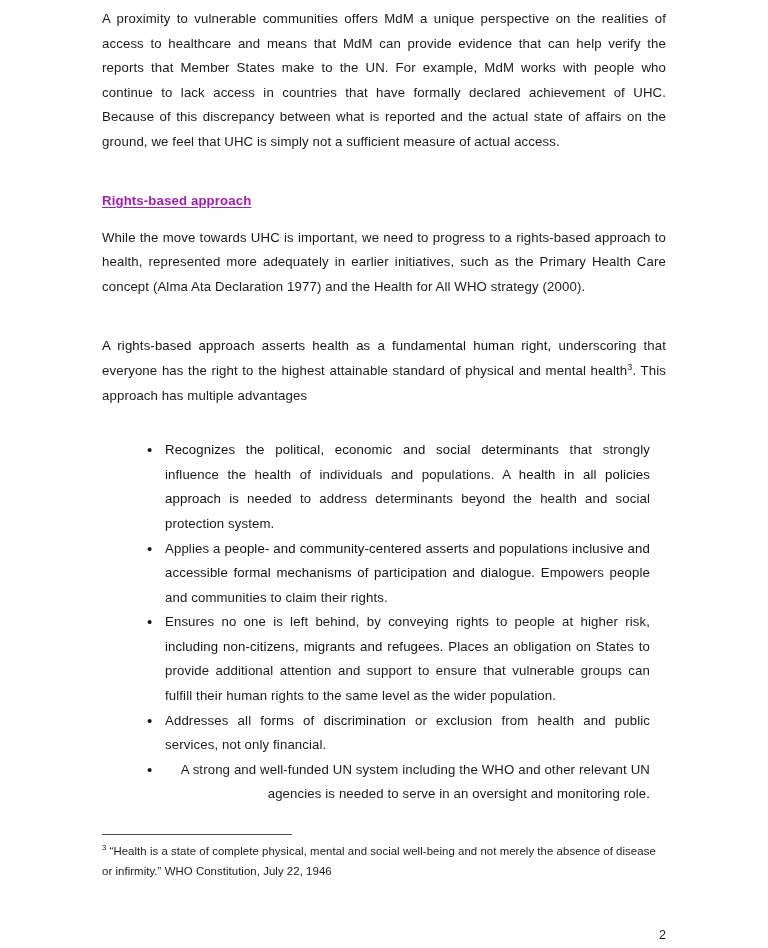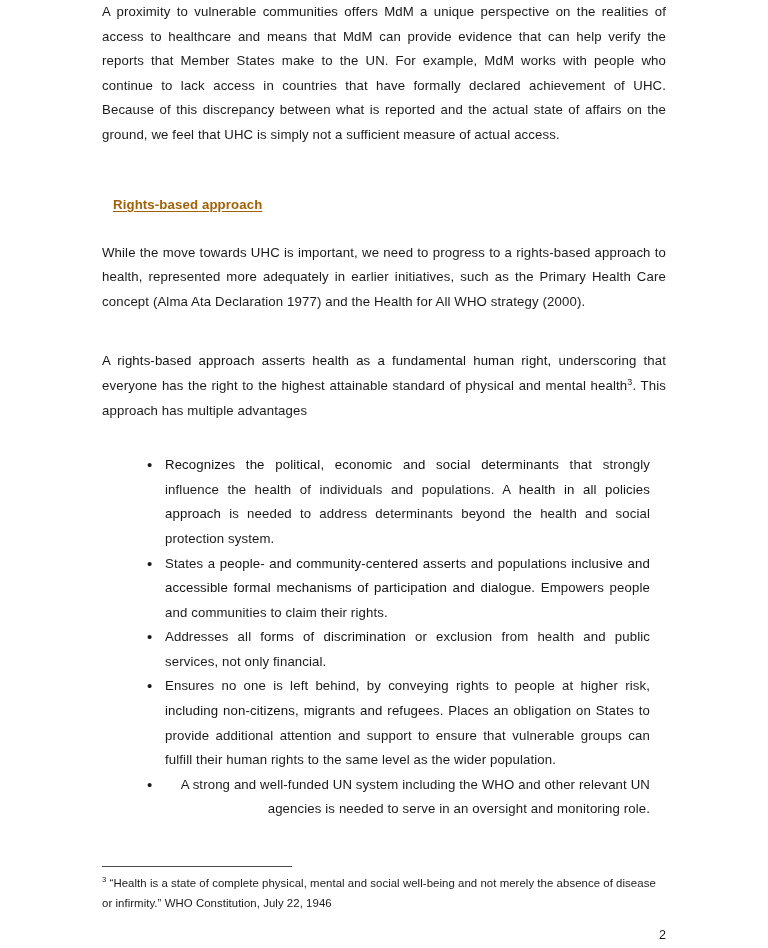--- a/index.html
+++ b/index.html
@@ -39,6 +39,7 @@
   }
 
   p.first-par {
+    padding-top: 7px;
   }
 
   .gap-lg { height: 35px; }

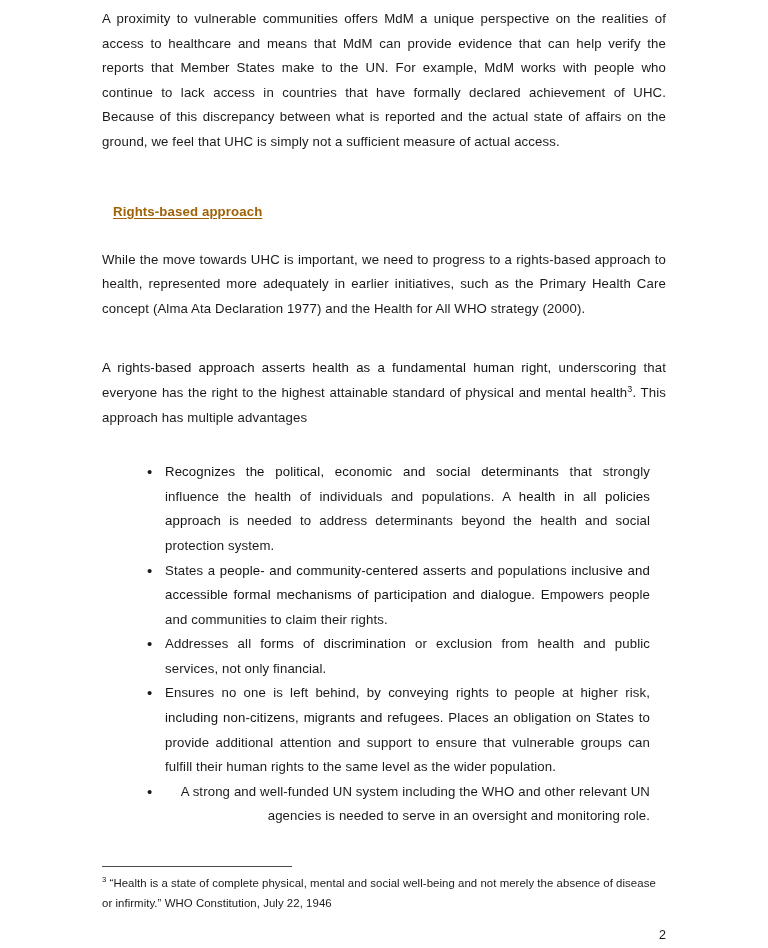--- a/index.html
+++ b/index.html
@@ -46,11 +46,11 @@
   .gap-sm { height: 14px; }
 
   h2.section-heading {
-    margin: 11px;
+    margin: 0;
     font-size: 13.2px;
     line-height: 22px;
     font-weight: bold;
-    color: #a16207;
+    color: #a21caf;
     text-decoration: underline;
     text-underline-offset: 2px;
     letter-spacing: 0.01em;

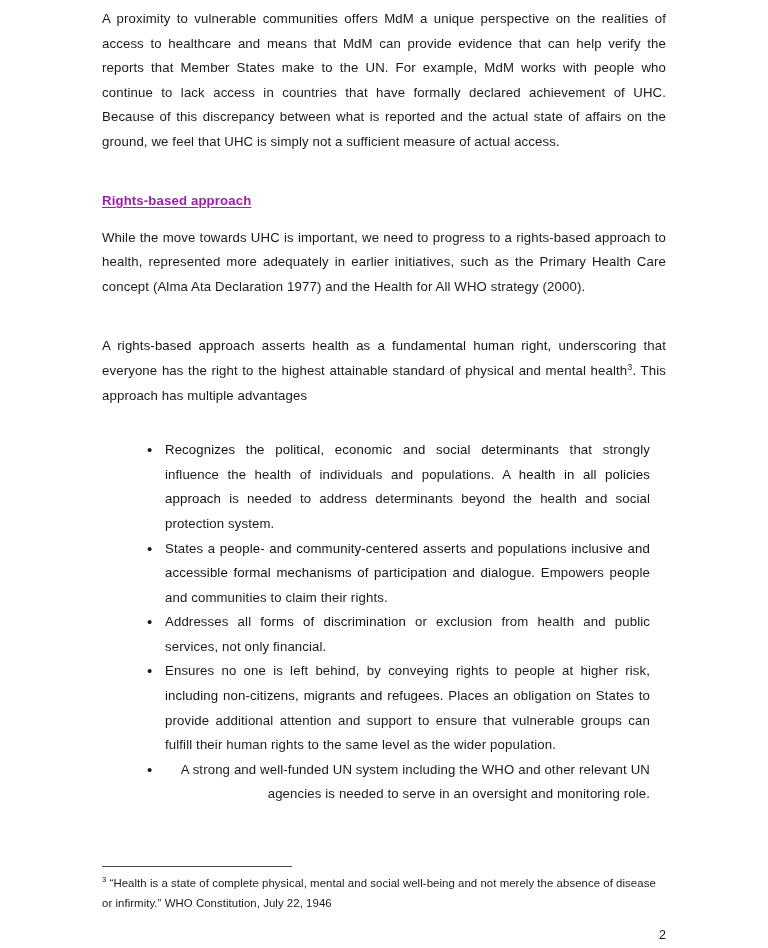--- a/index.html
+++ b/index.html
@@ -156,7 +156,7 @@
 
     <ul class="bullets" id="bullet-list">
         <li><b>Recognizes the political, economic and social determinants</b><span> that strongly influence the health of individuals and populations. A </span><b>health in all policies approach</b><span> is needed to address determinants beyond the health and social protection system.</span></li>
-        <li><span>States a </span><b>people- and community-centered asserts</b><span> and populations </span><b>inclusive and accessible formal mechanisms of participation and dialogue</b><span>. Empowers people and communities to claim their rights.</span></li>
+        <li><span>Applies a </span><b>people- and community-centered asserts</b><span> and populations </span><b>inclusive and accessible formal mechanisms of participation and dialogue</b><span>. Empowers people and communities to claim their rights.</span></li>
         <li><span>Addresses all </span><b>forms of discrimination</b><span> or exclusion from health and public services, not only financial.</span></li>
         <li><span>Ensures no one is left behind, by conveying rights to people at higher risk</span><b>, including non-citizens, migrants and refugees.</b><span> Places an obligation on States to provide additional attention and support to ensure that vulnerable groups can fulfill their human rights to the same level as the wider population.</span></li>
         <li class="ragged"><span>A strong and well-funded UN system including the WHO and other relevant UN agencies is needed to serve in an oversight and monitoring role.</span></li>

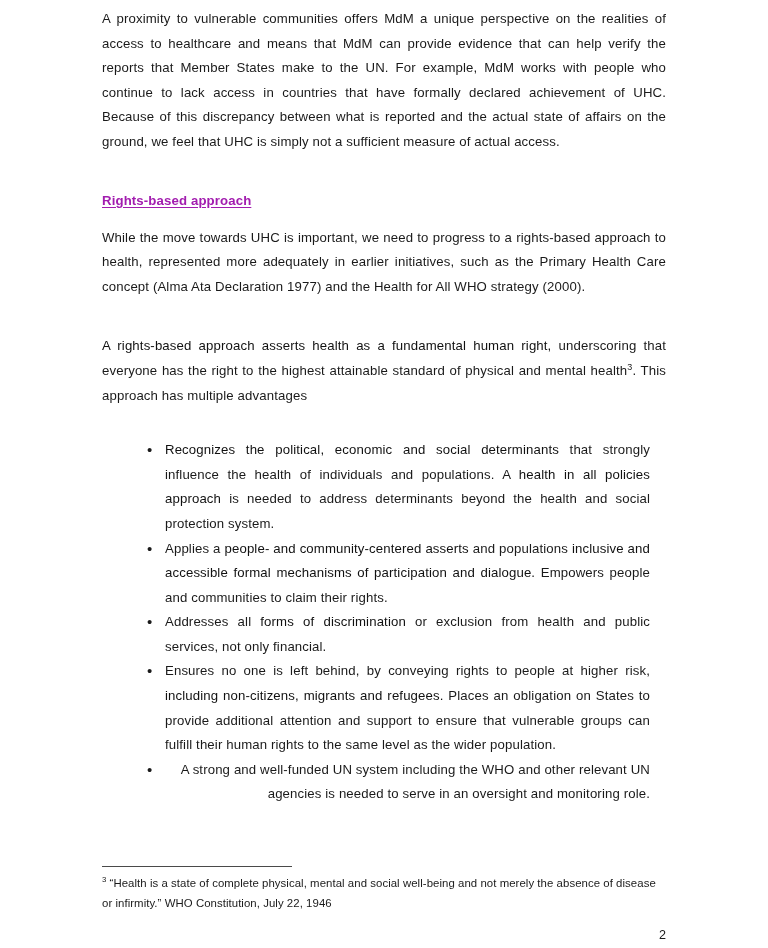--- a/index.html
+++ b/index.html
@@ -157,8 +157,8 @@
     <ul class="bullets" id="bullet-list">
         <li><b>Recognizes the political, economic and social determinants</b><span> that strongly influence the health of individuals and populations. A </span><b>health in all policies approach</b><span> is needed to address determinants beyond the health and social protection system.</span></li>
         <li><span>Applies a </span><b>people- and community-centered asserts</b><span> and populations </span><b>inclusive and accessible formal mechanisms of participation and dialogue</b><span>. Empowers people and communities to claim their rights.</span></li>
+        <li><span>Ensures no one is left behind, by conveying rights to people at higher risk</span><b>, including non-citizens, migrants and refugees.</b><span> Places an obligation on States to provide additional attention and support to ensure that vulnerable groups can fulfill their human rights to the same level as the wider population.</span></li>
         <li><span>Addresses all </span><b>forms of discrimination</b><span> or exclusion from health and public services, not only financial.</span></li>
-        <li><span>Ensures no one is left behind, by conveying rights to people at higher risk</span><b>, including non-citizens, migrants and refugees.</b><span> Places an obligation on States to provide additional attention and support to ensure that vulnerable groups can fulfill their human rights to the same level as the wider population.</span></li>
         <li class="ragged"><span>A strong and well-funded UN system including the WHO and other relevant UN agencies is needed to serve in an oversight and monitoring role.</span></li>
       </ul>
 

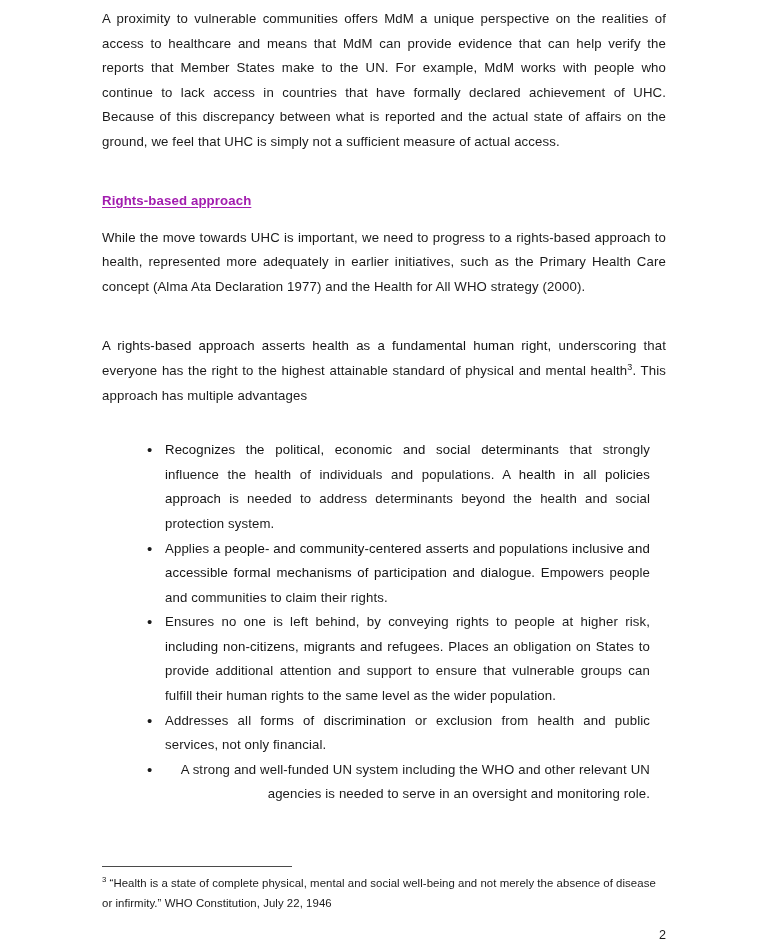--- a/index.html
+++ b/index.html
@@ -98,7 +98,7 @@
   .footnote-area {
     position: absolute;
     left: 102px;
-    top: 866px;
+    top: 834px;
     width: 564px;
   }
 

